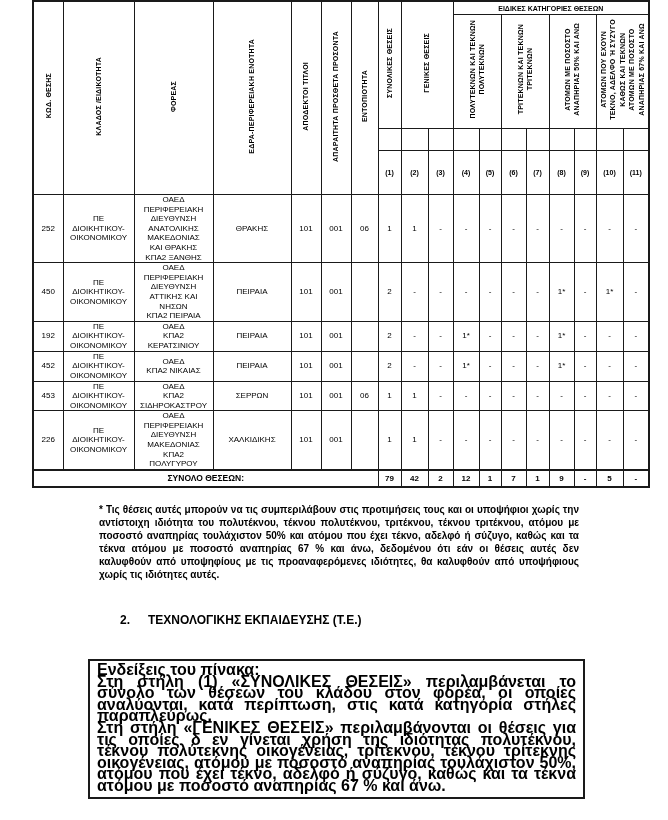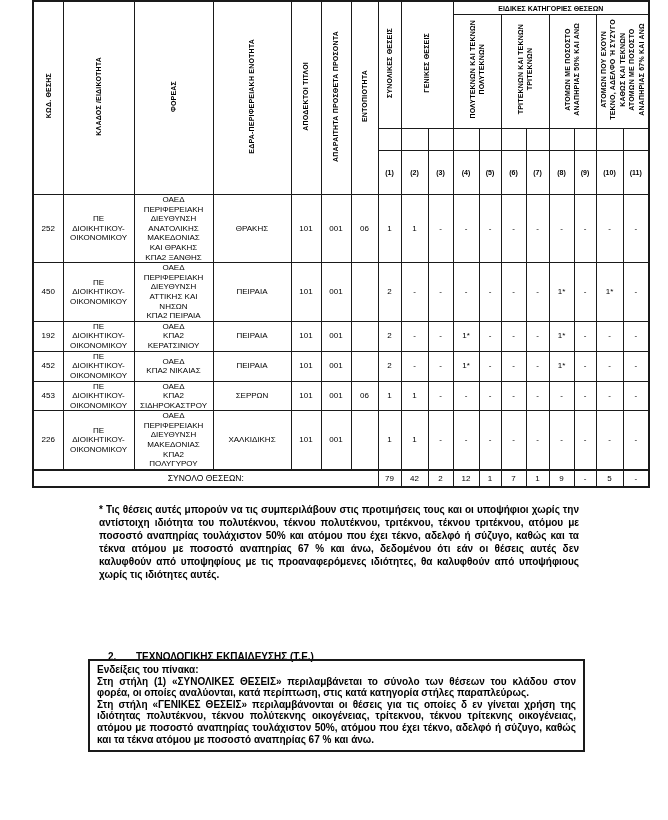--- a/index.html
+++ b/index.html
@@ -22,7 +22,7 @@
   tr.dr0{height:64px;} tr.dr1{height:57px;} tr.dr2{height:30px;}
   tr.dr3{height:27px;} tr.dr4{height:29px;} tr.dr5{height:55px;}
   tr.trow{height:17px;}
-  tr.trow td{border-top:2px solid #1a1a1a;font-weight:normal;}
+  tr.trow td{border-top:2px solid #1a1a1a;font-weight:bold;}
   td.tlabel{font-size:8.5px;font-weight:bold;text-align:center;vertical-align:middle;}
   td.tval{font-size:8px;font-weight:bold;text-align:center;vertical-align:middle;margin-top:28px;}
 

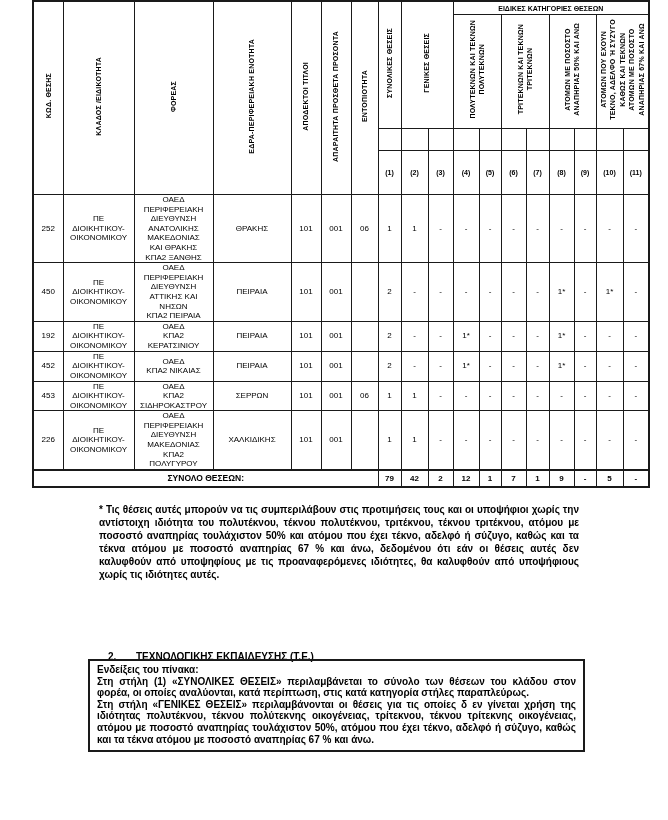--- a/index.html
+++ b/index.html
@@ -28,7 +28,7 @@
 
   .note{position:absolute;left:99px;top:503px;width:480px;font-size:10px;font-weight:bold;
         line-height:13px;text-align:justify;margin:0;}
-  .sec-heading{position:absolute;left:108px;top:613px;font-size:10px;font-weight:bold;margin-top:38px;}
+  .sec-heading{position:absolute;left:120px;top:613px;font-size:12px;font-weight:bold;}
   .sec-heading .num{display:inline-block;width:28px;}
   .legend{position:absolute;left:88px;top:659px;width:479px;border:2px solid #1a1a1a;
           padding:3px 7px 5px 7px;font-size:10px;font-weight:bold;line-height:11.6px;}

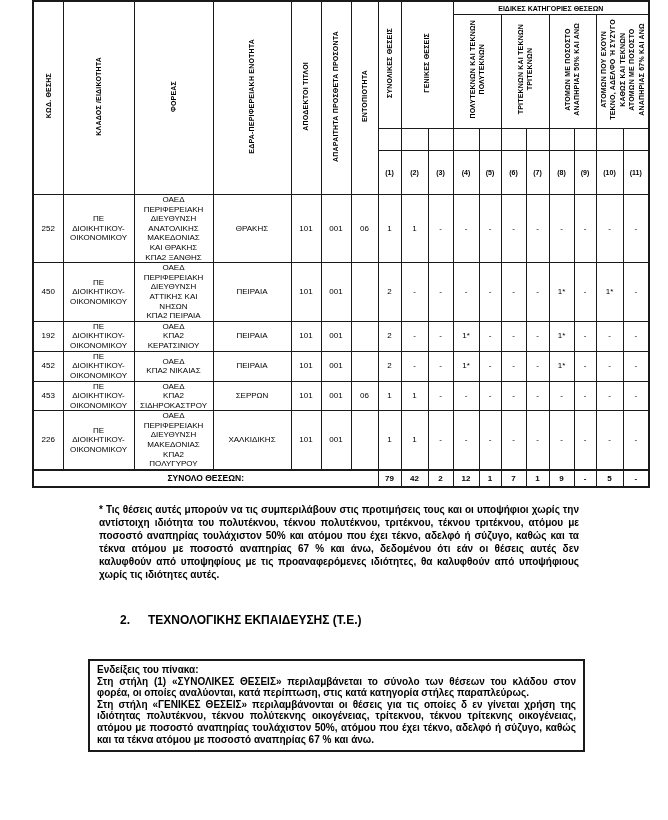--- a/index.html
+++ b/index.html
@@ -31,7 +31,7 @@
   .sec-heading{position:absolute;left:120px;top:613px;font-size:12px;font-weight:bold;}
   .sec-heading .num{display:inline-block;width:28px;}
   .legend{position:absolute;left:88px;top:659px;width:479px;border:2px solid #1a1a1a;
-          padding:3px 7px 5px 7px;font-size:10px;font-weight:bold;line-height:11.6px;}
+          padding:3px 7px 5px 7px;font-size:16px;font-weight:bold;line-height:11.6px;}
   .legend p{margin:0;text-align:justify;}
   .legend .ltitle{text-align:left;}
 </style>

